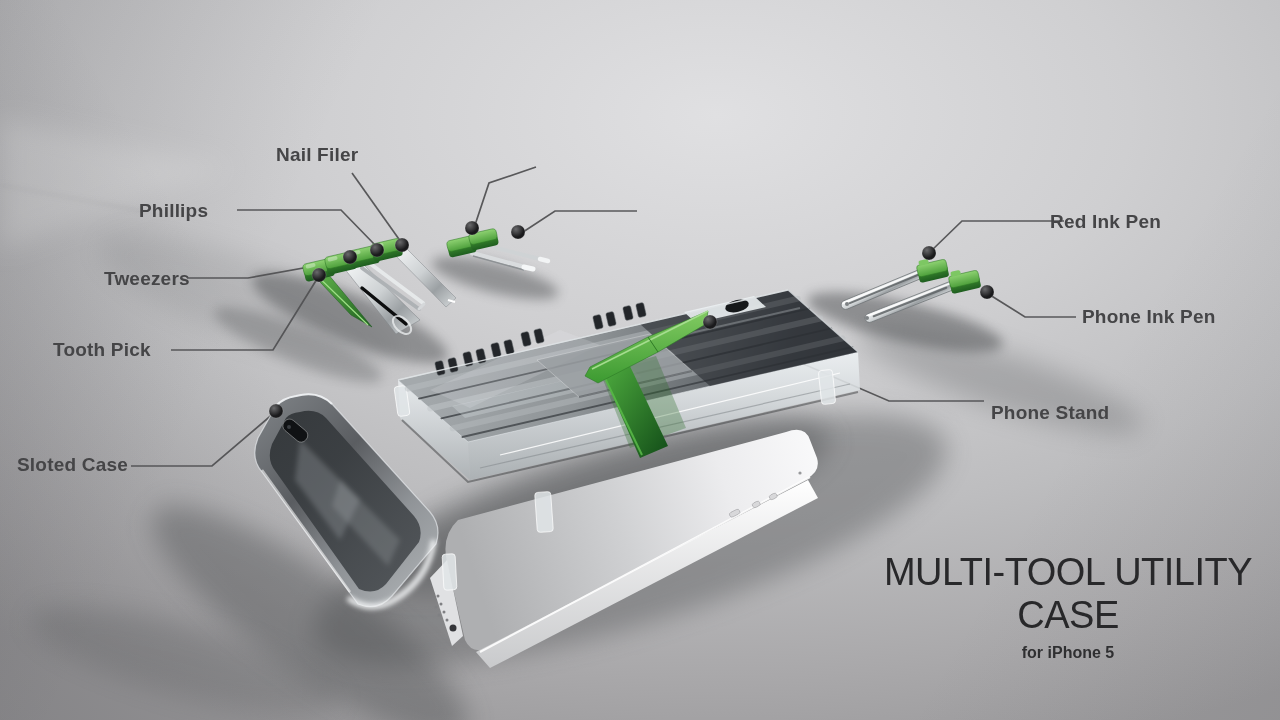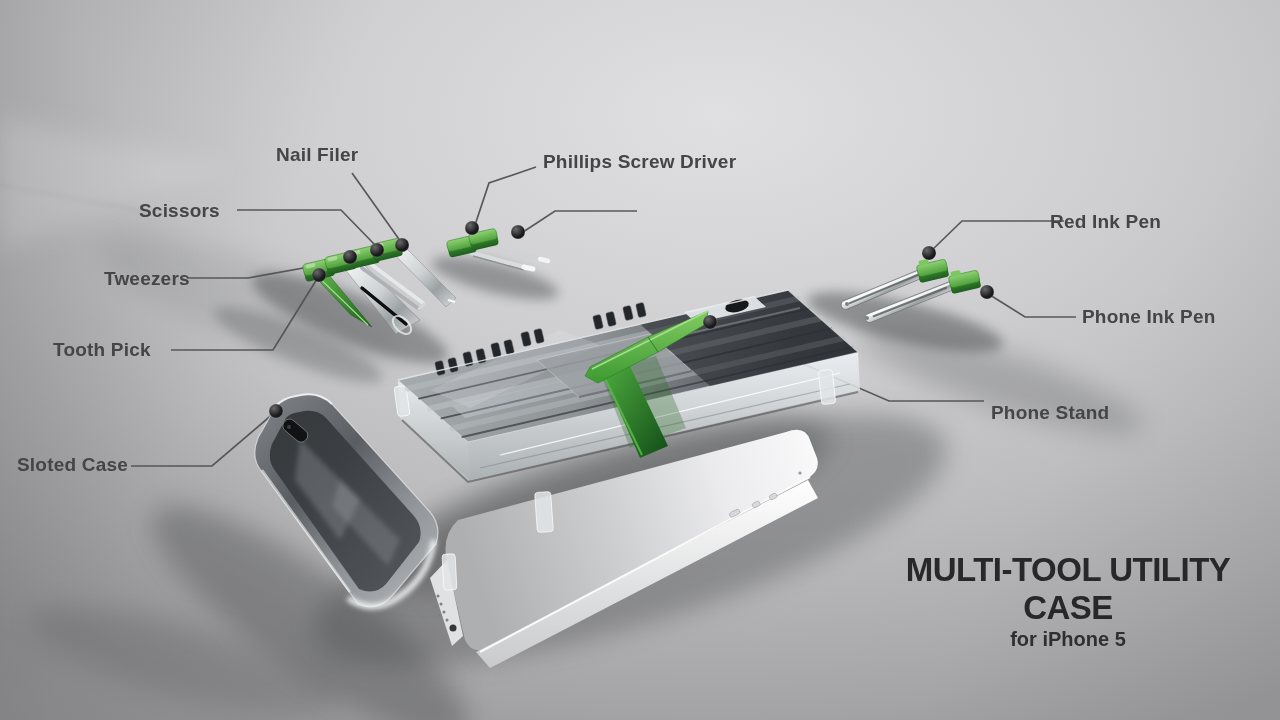--- a/index.html
+++ b/index.html
@@ -339,7 +339,6 @@
   <div class="lbl lbl-tweezers">Scissors</div>
   <div class="lbl lbl-scissors">Tweezers</div>
   <div class="lbl lbl-tooth-pick">Tooth Pick</div>
-  <div class="lbl lbl-phillips">Phillips Screw Driver</div>
   <div class="lbl lbl-red-pen">Red Ink Pen</div>
   <div class="lbl lbl-blue-pen">Phone Ink Pen</div>
   <div class="lbl lbl-phone-stand">Phone Stand</div>

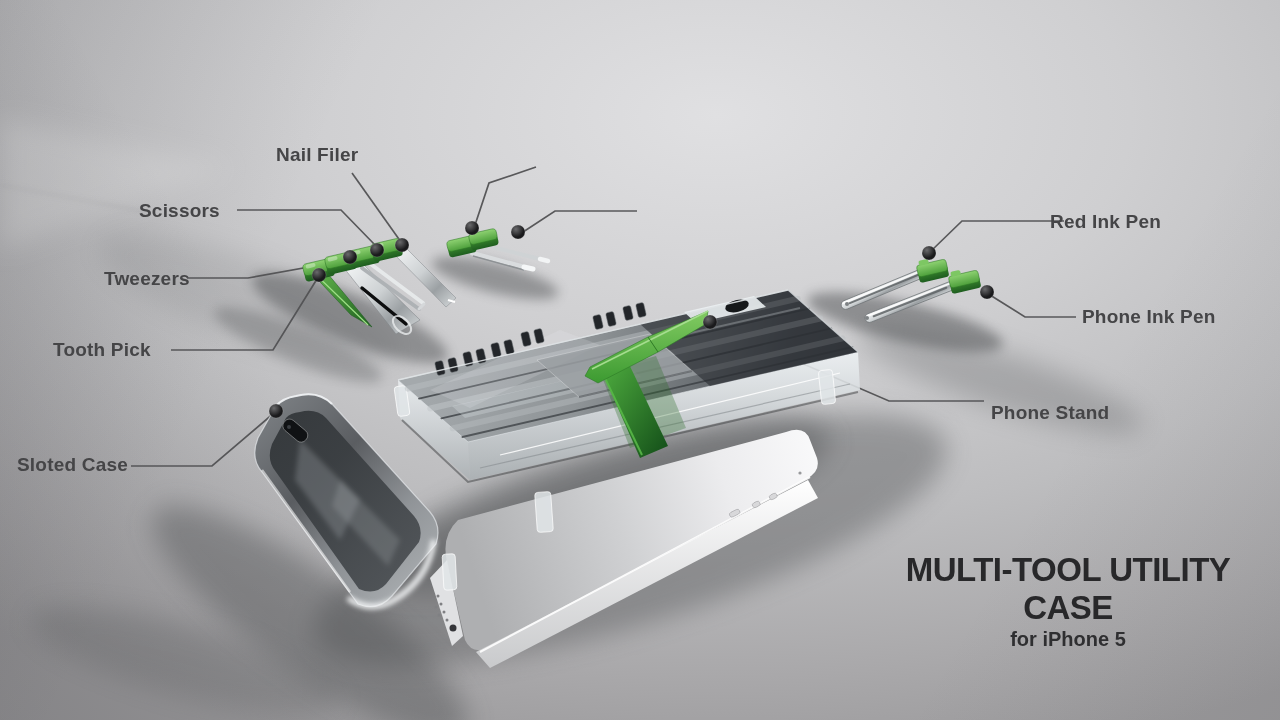--- a/index.html
+++ b/index.html
@@ -336,7 +336,7 @@
 </svg>
 
   <div class="lbl lbl-nail-filer">Nail Filer</div>
-  <div class="lbl lbl-tweezers">Scissors</div>
+  <div class="lbl lbl-tweezers">Phillips</div>
   <div class="lbl lbl-scissors">Tweezers</div>
   <div class="lbl lbl-tooth-pick">Tooth Pick</div>
   <div class="lbl lbl-red-pen">Red Ink Pen</div>

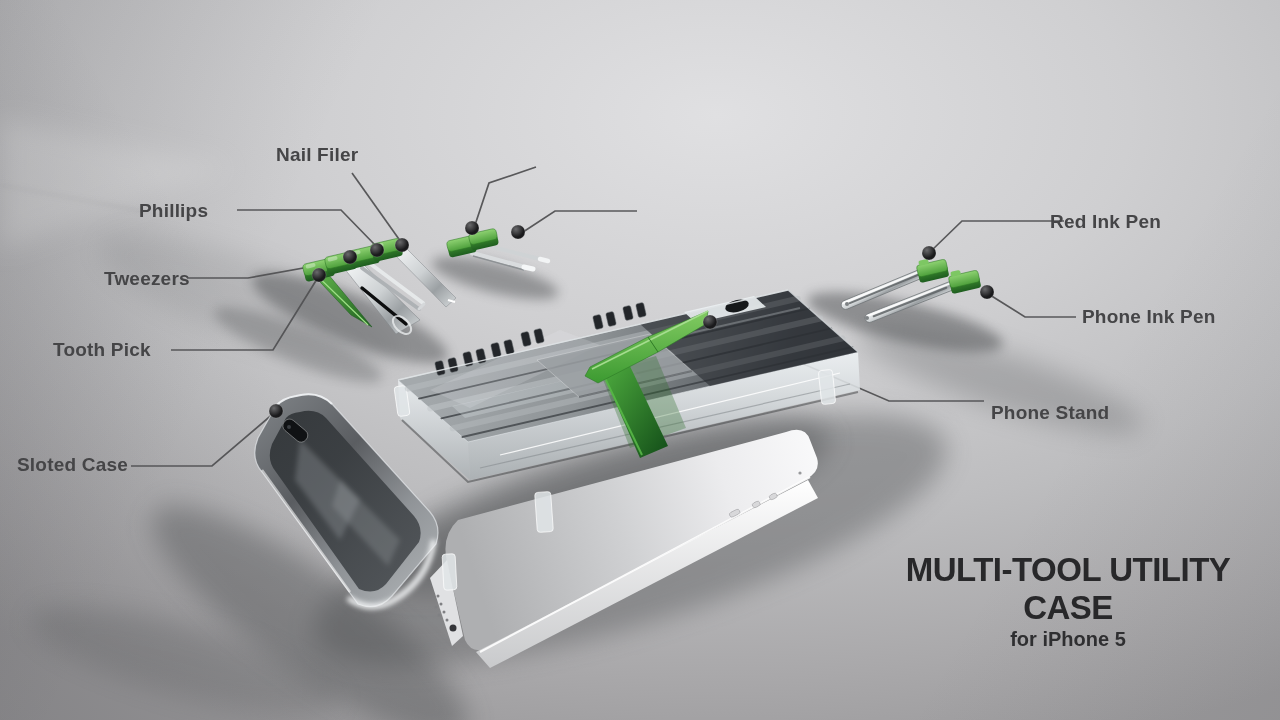--- a/index.html
+++ b/index.html
@@ -33,7 +33,7 @@
   .lbl-phone-stand{left:991px;top:402px}
   .lbl-clear-case{left:17px;top:454px}
   .title-block{position:absolute;left:868px;top:551px;width:400px;text-align:center}
-  .title-main{font-weight:700;font-size:33px;letter-spacing:-.5px;color:#28282a}
+  .title-main{font-weight:400;font-size:38px;letter-spacing:-.5px;color:#28282a}
   .title-sub{font-weight:700;font-size:20px;color:#2f2f31;margin-top:1px}
 </style>
 </head>

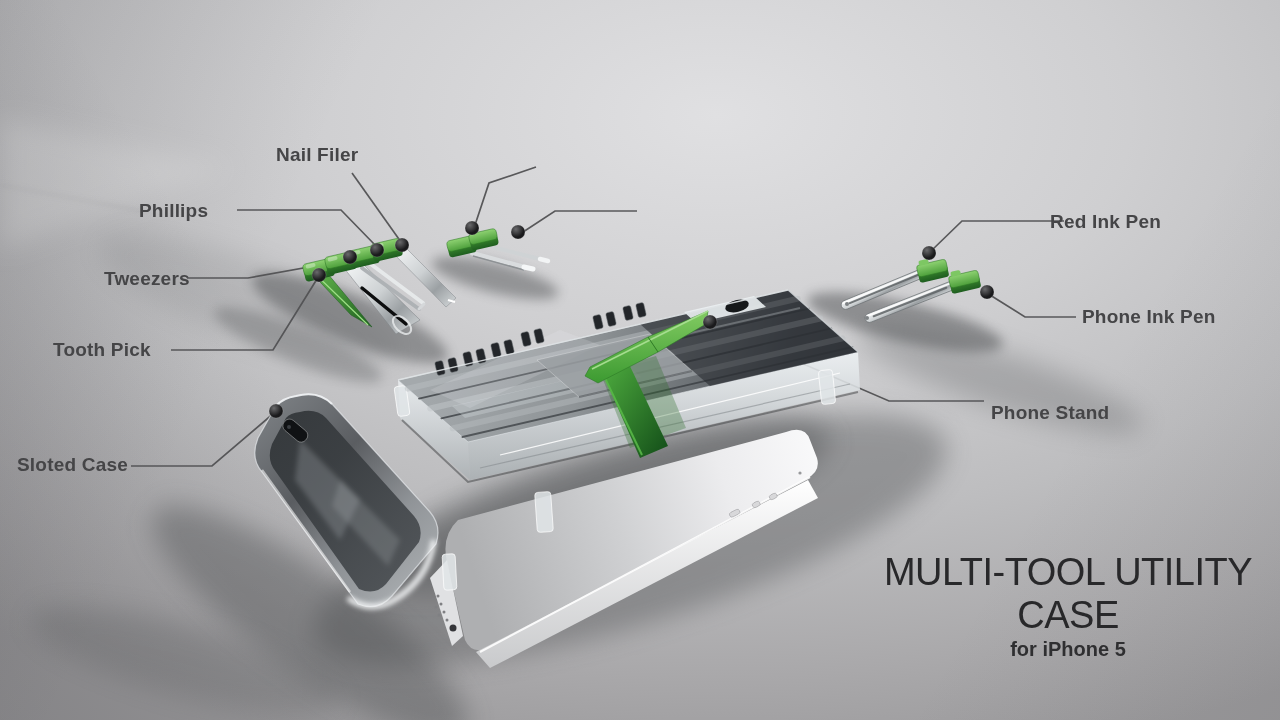--- a/index.html
+++ b/index.html
@@ -34,7 +34,7 @@
   .lbl-clear-case{left:17px;top:454px}
   .title-block{position:absolute;left:868px;top:551px;width:400px;text-align:center}
   .title-main{font-weight:400;font-size:38px;letter-spacing:-.5px;color:#28282a}
-  .title-sub{font-weight:700;font-size:20px;color:#2f2f31;margin-top:1px}
+  .title-sub{font-weight:700;font-size:16px;color:#2f2f31;margin-top:7px}
 </style>
 </head>
 <body>

